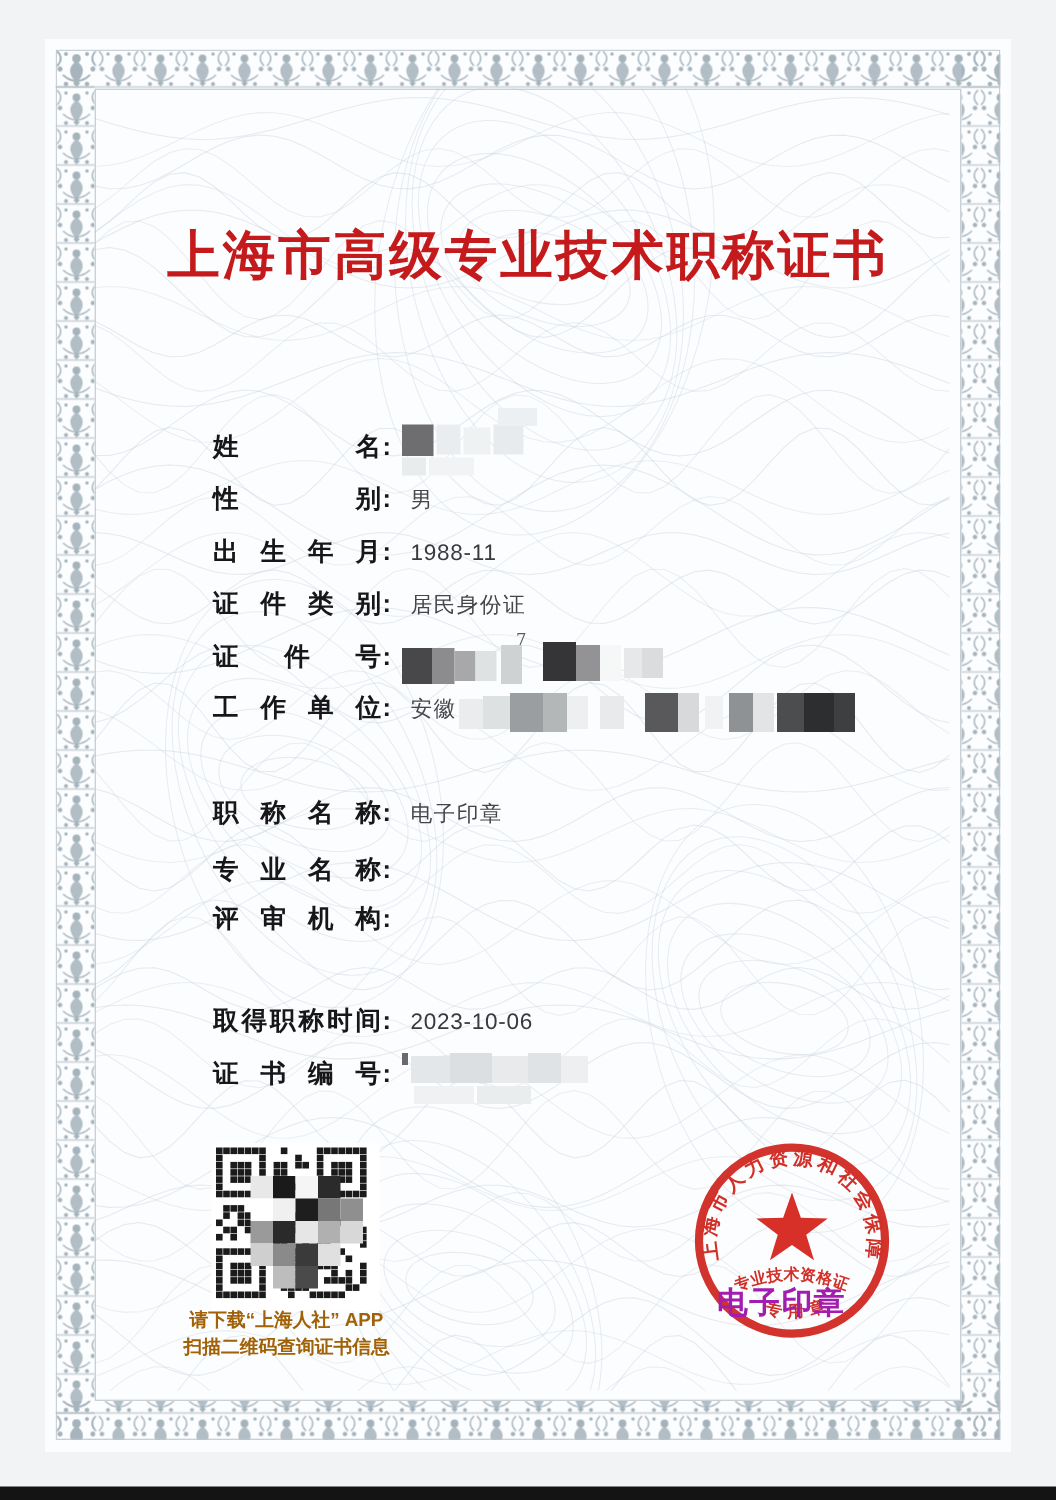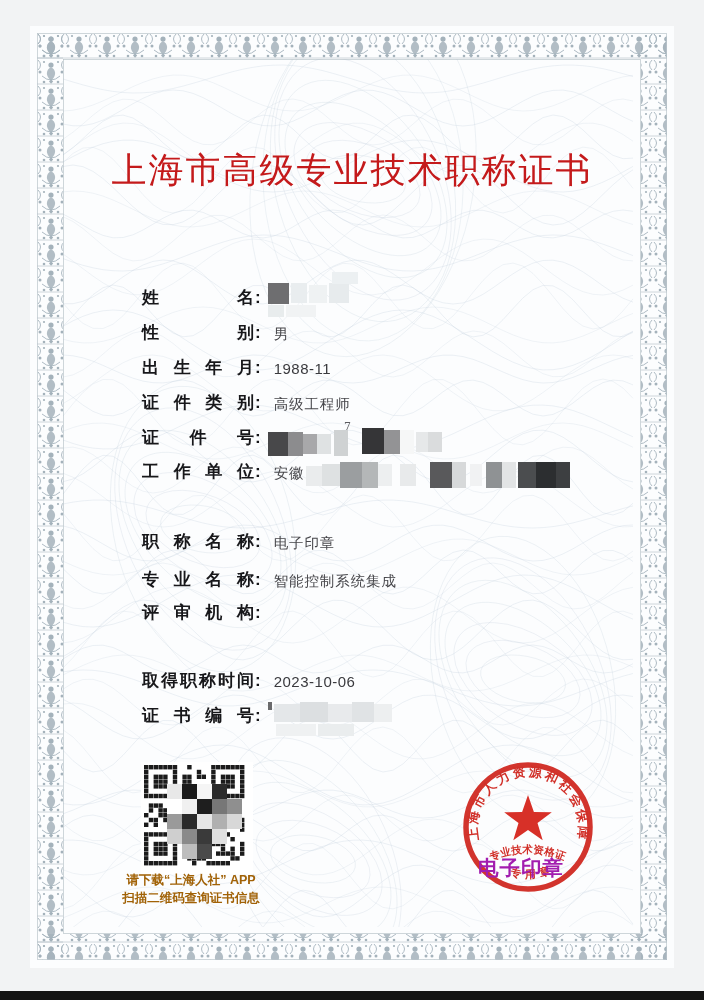--- a/index.html
+++ b/index.html
@@ -16,7 +16,7 @@
 
   .cert-title{
     position:absolute;left:0;top:147px;width:704px;text-align:center;z-index:3;
-    font-size:35px;font-weight:400;letter-spacing:2px;color:#c41a1b;
+    font-size:35px;font-weight:700;letter-spacing:2px;color:#c41a1b;
   }
 
   .row{position:absolute;left:142px;display:flex;align-items:flex-start;z-index:3;}

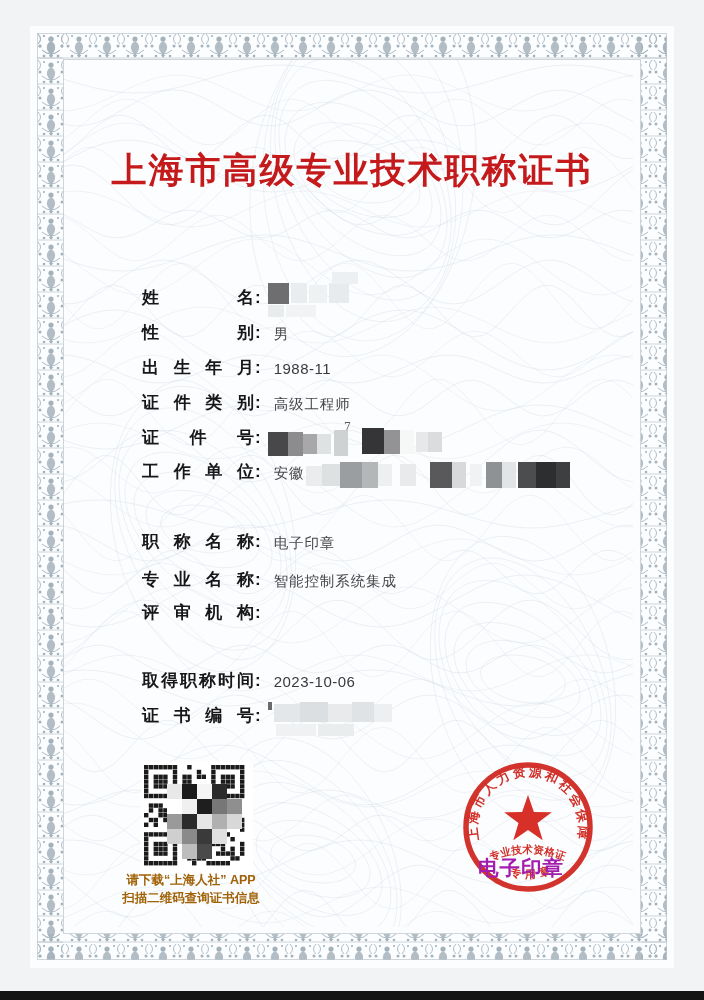--- a/index.html
+++ b/index.html
@@ -213,7 +213,7 @@
         <span>别</span>
       </span>
       <span class="colon">:</span>
-    <span class="val kai">高级工程师</span>
+    <span class="val kai">居民身份证</span>
   </div>
   <div class="row" style="top:426px">
     <span class="label-box">

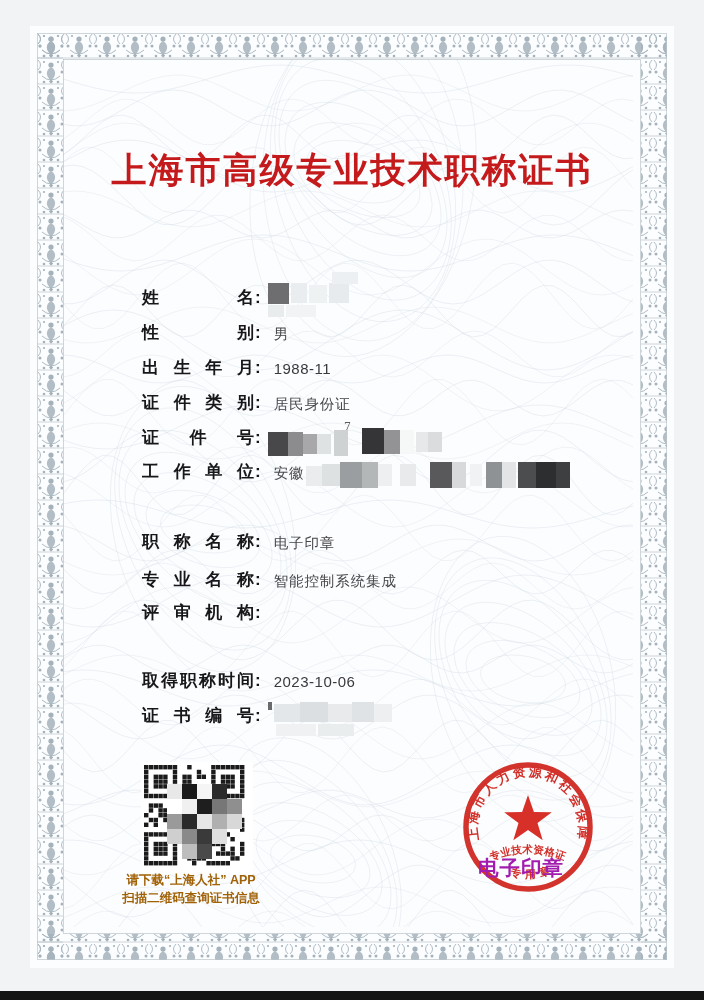--- a/index.html
+++ b/index.html
@@ -254,7 +254,6 @@
         <span>称</span>
       </span>
       <span class="colon">:</span>
-    <span class="val kai">智能控制系统集成</span>
   </div>
   <div class="row" style="top:601px">
     <span class="label-box">

